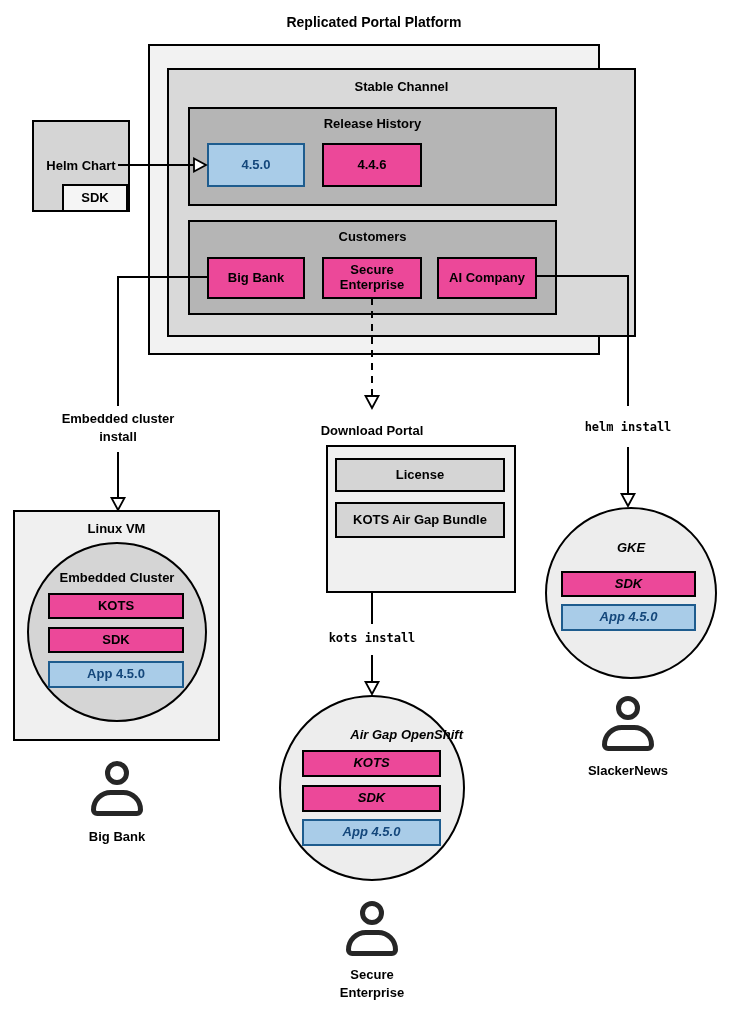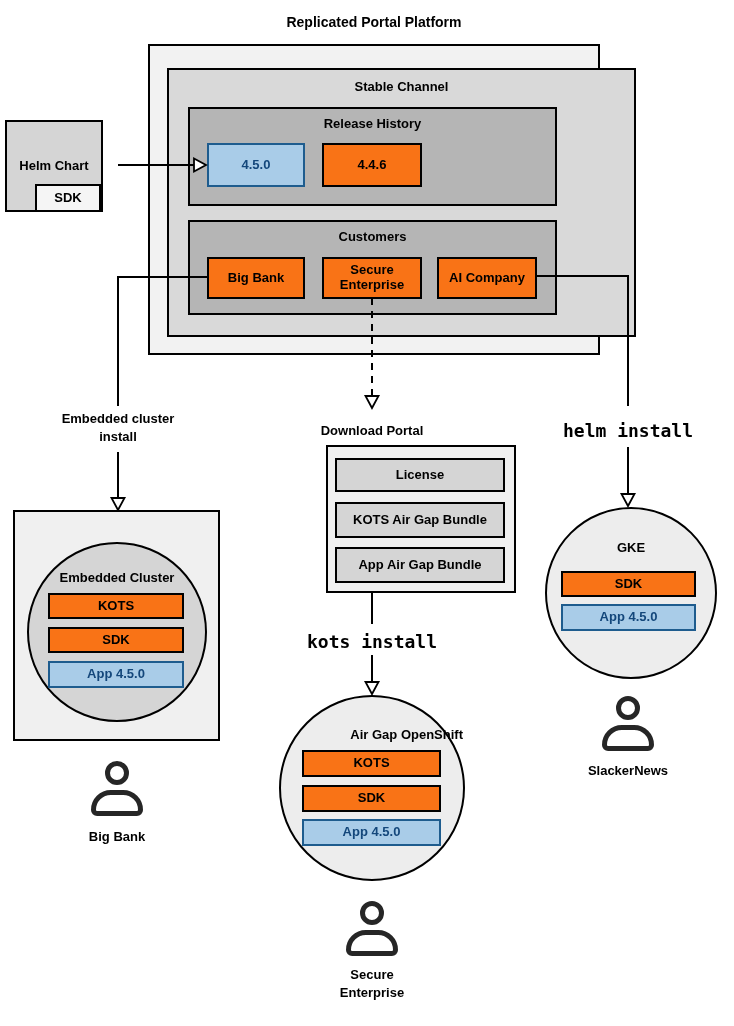--- a/index.html
+++ b/index.html
@@ -64,7 +64,7 @@
     </div>
   </div>
 
-  <div class="region bg-d5" style="left:5px; top:120px; width:98px; height:92px;">
+  <div class="region bg-d5" style="left:32px; top:120px; width:98px; height:92px;">
     <div class="inner-lbl" style="top:36px;">Helm Chart</div>
     <div class="node bg-f5" style="left:28px; top:62px; width:66px; height:28px; background:#f5f5f5;">SDK</div>
   </div>

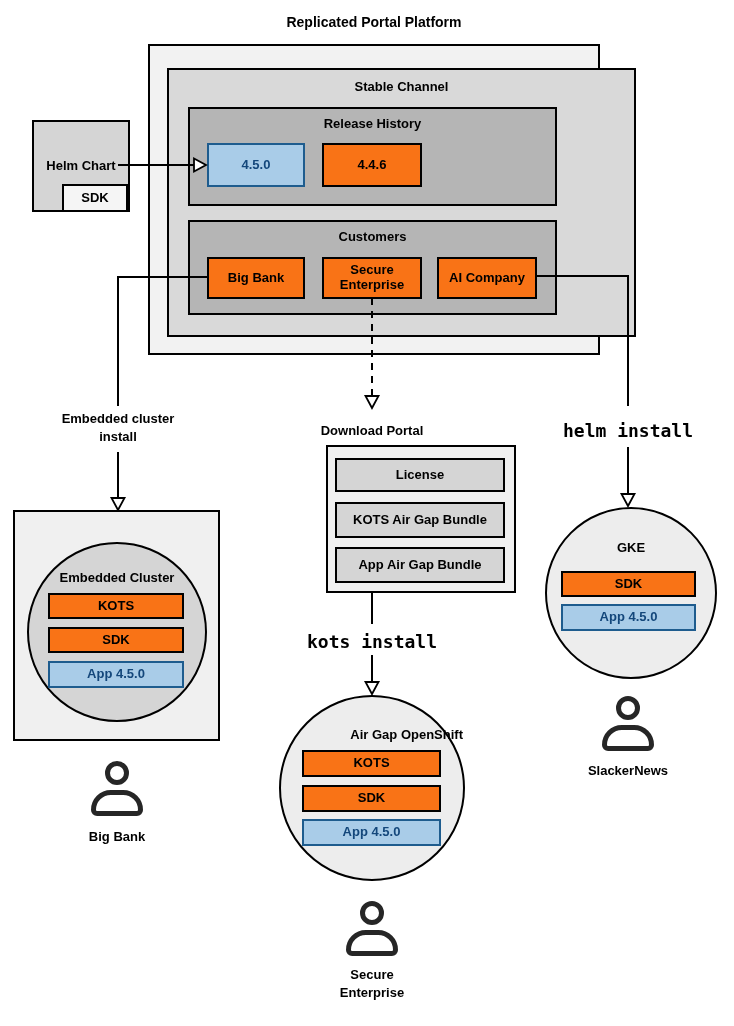--- a/index.html
+++ b/index.html
@@ -7,7 +7,7 @@
   .canvas { position:relative; width:734px; height:1026px; background:#fff; overflow:hidden; }
 
   .region { position:absolute; border:2px solid #000; box-sizing:border-box; }
-  .node   { position:absolute; border:2px solid #000; box-sizing:border-box; background:#f97316;
+  .node   { position:absolute; border:2px solid #000; box-sizing:border-box; background:#ec4899;
             display:flex; align-items:center; justify-content:center; text-align:center;
             font-weight:bold; font-size:13px; line-height:1.15; }
   .lbl    { position:absolute; text-align:center; font-weight:bold; font-size:13px; line-height:1.35; }

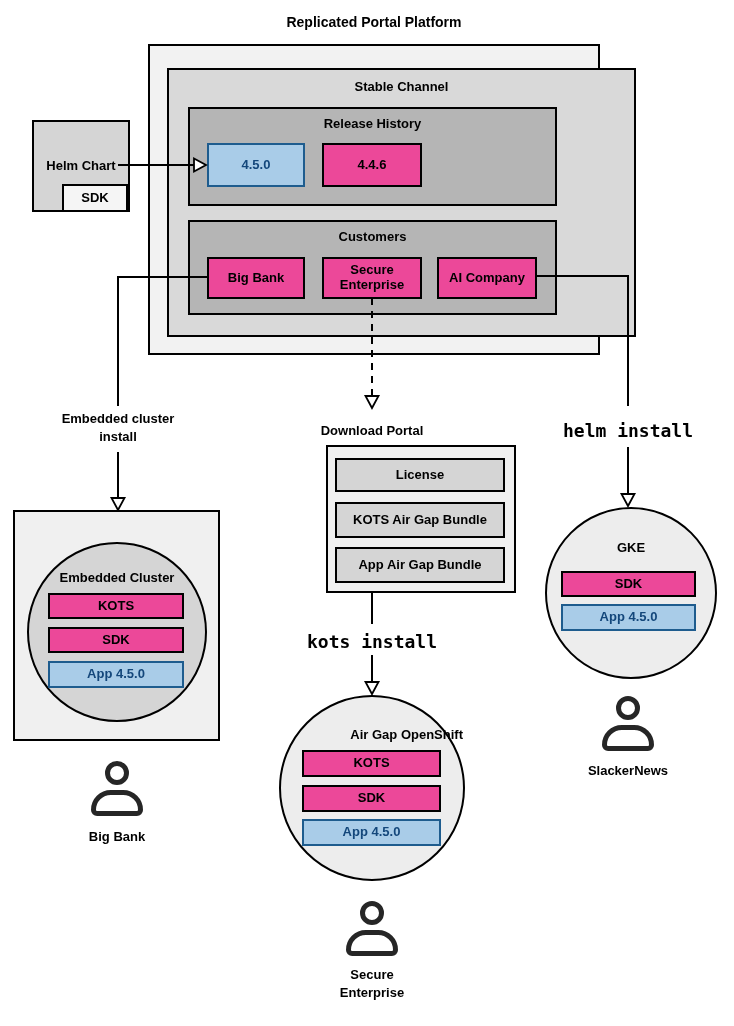--- a/index.html
+++ b/index.html
@@ -13,7 +13,7 @@
   .lbl    { position:absolute; text-align:center; font-weight:bold; font-size:13px; line-height:1.35; }
   .circle { border-radius:50%; }
   .blue   { background:#a9cce8; border-color:#1e5c8e; color:#14477b; }
-  .mono   { font-family:"DejaVu Sans Mono","Liberation Mono",monospace; font-size:18px; font-weight:bold; }
+  .mono   { font-family:"DejaVu Sans Mono","Liberation Mono",monospace; font-size:12px; font-weight:bold; }
 
   .bg-f2 { background:#f2f2f2; }
   .bg-d9 { background:#d9d9d9; }

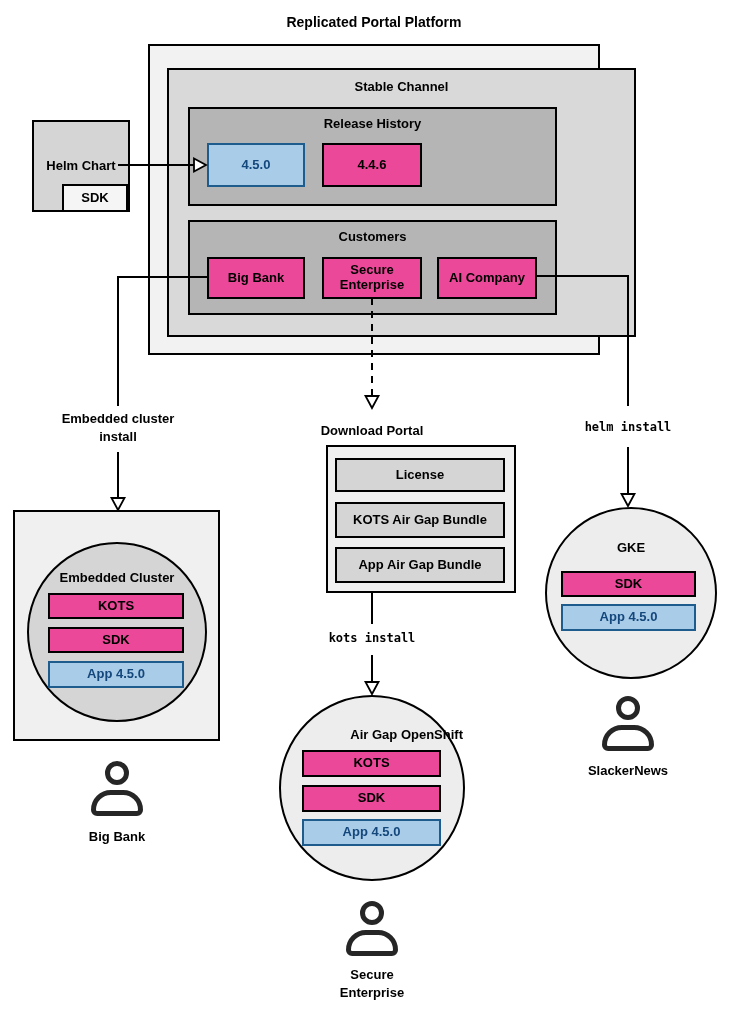--- a/index.html
+++ b/index.html
@@ -72,6 +72,7 @@
   <div class="lbl" style="left:48px; top:410px; width:140px;">Embedded cluster install</div>
 
   <div class="region bg-f0" style="left:13px; top:510px; width:207px; height:231px;">
+    <div class="inner-lbl" style="top:9px;">Linux VM</div>
     <div class="region circle bg-d5" style="left:12px; top:30px; width:180px; height:180px;">
       <div class="inner-lbl" style="top:26px;">Embedded Cluster</div>
       <div class="node" style="left:19px; top:49px; width:136px; height:26px;">KOTS</div>

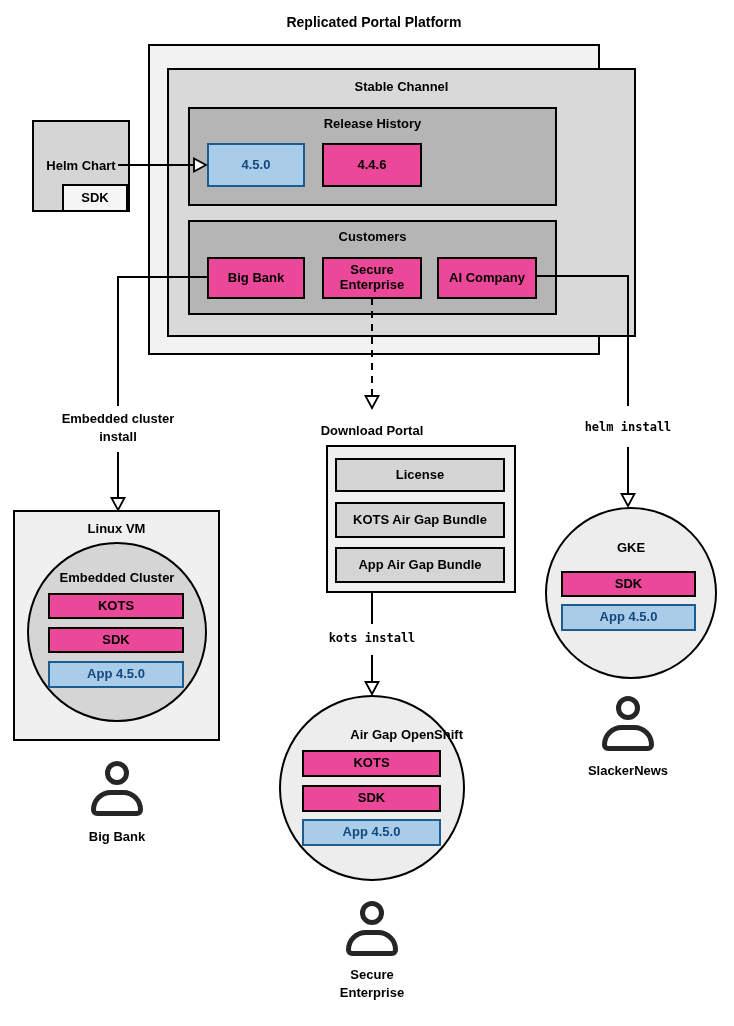--- a/index.html
+++ b/index.html
@@ -20,7 +20,7 @@
   .bg-b5 { background:#b5b5b5; }
   .bg-f0 { background:#f0f0f0; }
   .bg-d5 { background:#d5d5d5; }
-  .bg-ed { background:#ededed; }
+  .bg-ed { background:#ededed;font-style:italic; }
   .bg-f5 { background:#f5f5f5; }
 
   .title { position:absolute; left:148px; top:14px; width:452px; text-align:center;

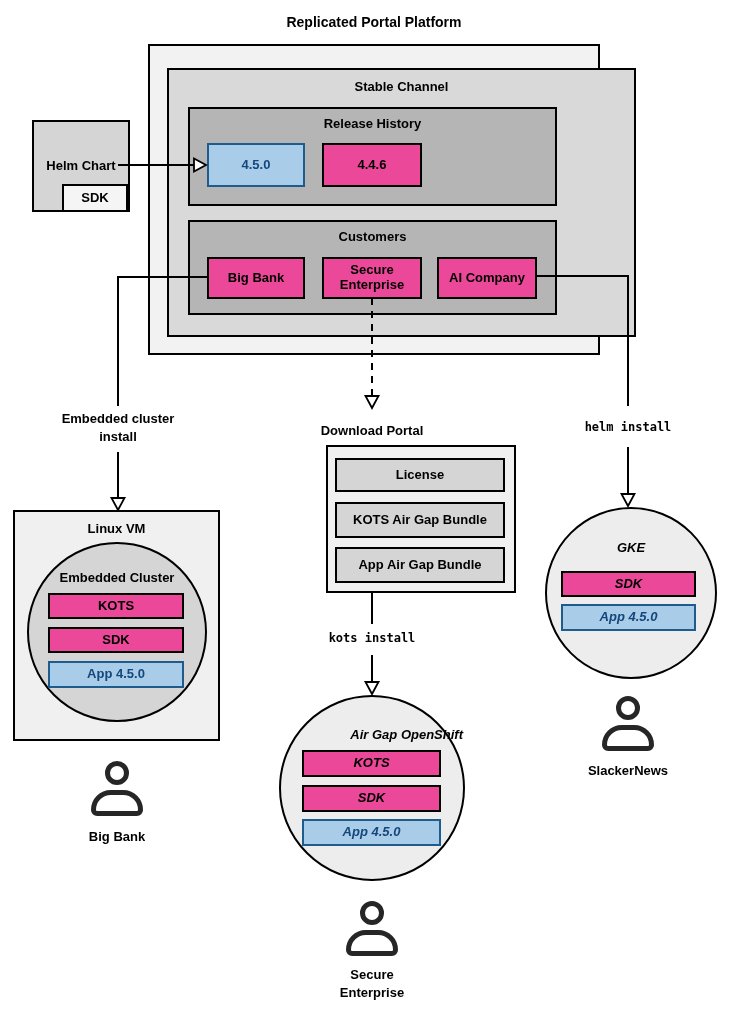--- a/index.html
+++ b/index.html
@@ -92,7 +92,6 @@
   <div class="region bg-f0" style="left:278px; top:445px; width:190px; height:148px;margin-left:48px;">
     <div class="node bg-d5" style="left:7px; top:11px; width:170px; height:34px; background:#d5d5d5;">License</div>
     <div class="node bg-d5" style="left:7px; top:55px; width:170px; height:36px; background:#d5d5d5;">KOTS Air Gap Bundle</div>
-    <div class="node bg-d5" style="left:7px; top:100px; width:170px; height:36px; background:#d5d5d5;">App Air Gap Bundle</div>
   </div>
 
   <div class="lbl mono" style="left:297px; top:630px; width:150px;">kots install</div>

